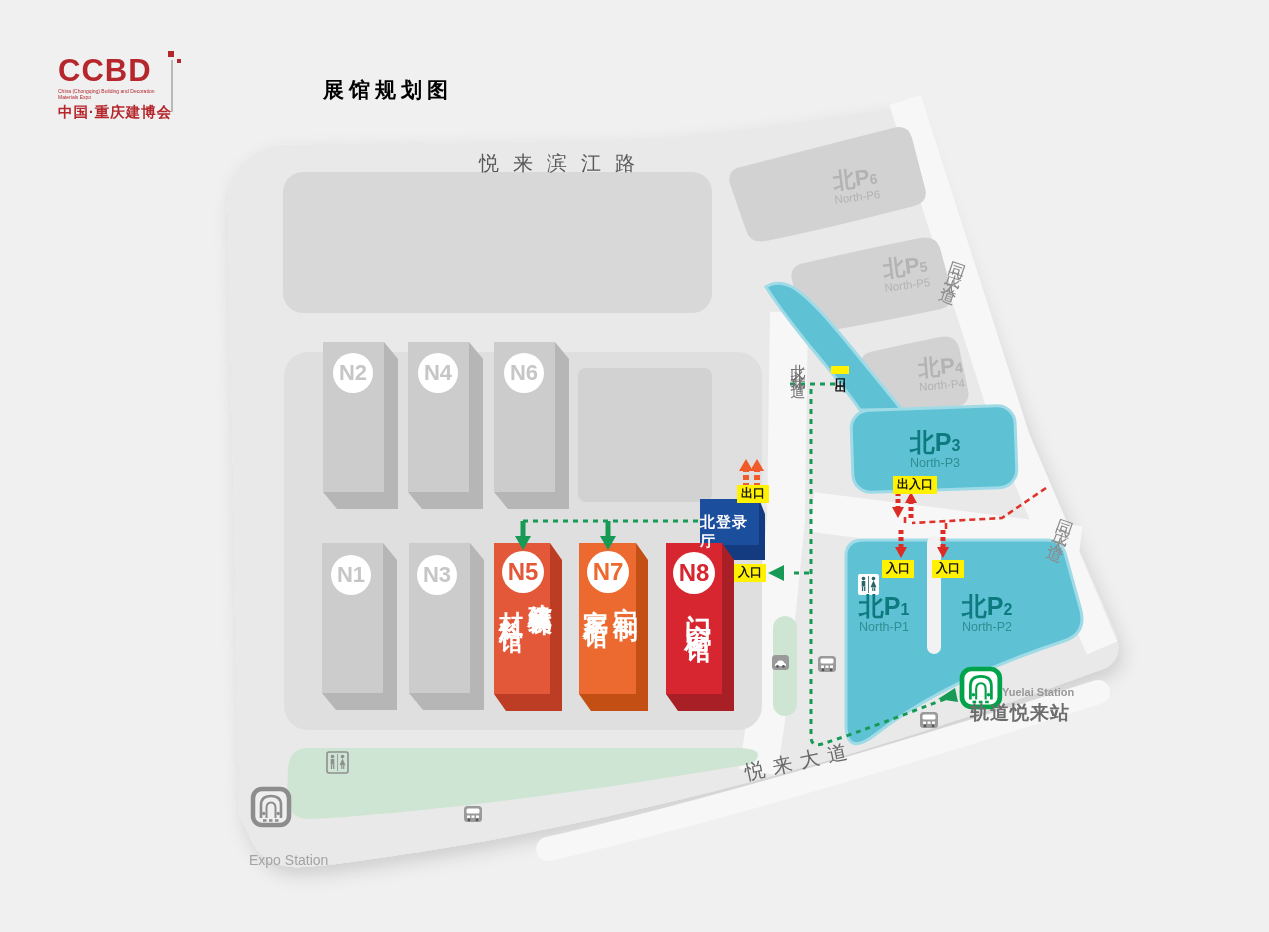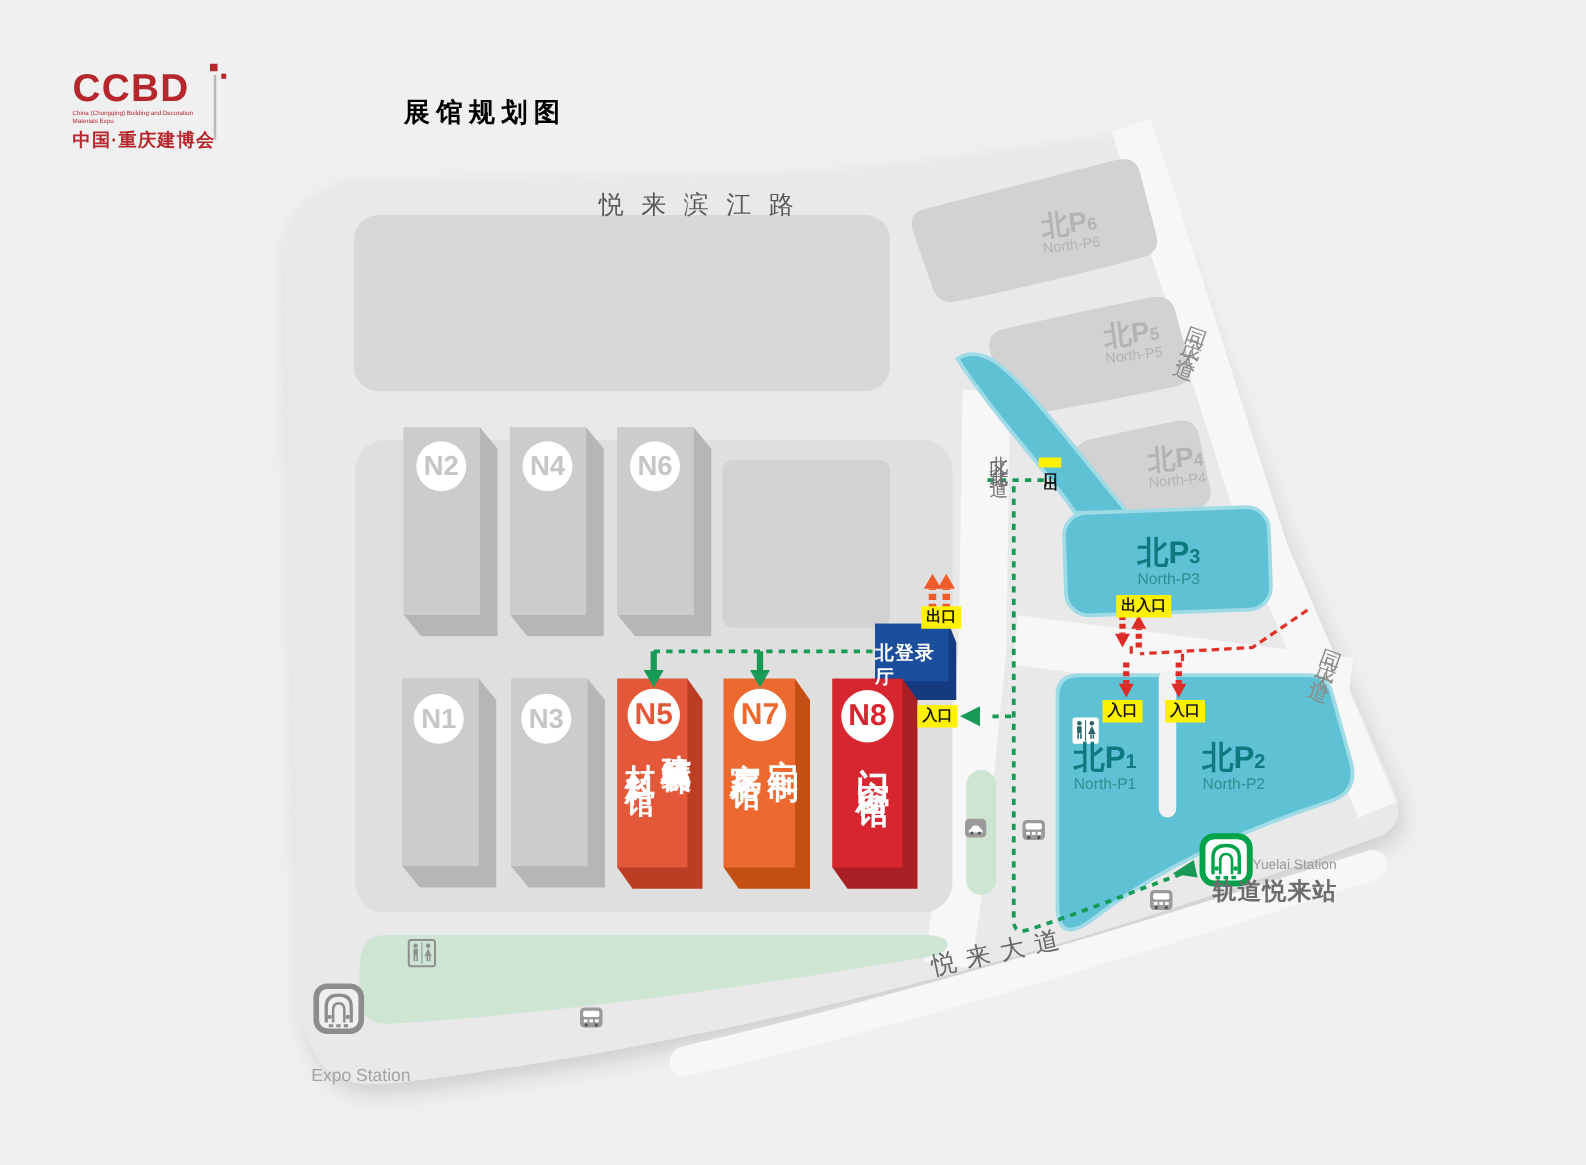--- a/index.html
+++ b/index.html
@@ -327,7 +327,7 @@
 <div class="gate" style="left:737px;top:485px;">出口</div>
 <div class="gate" style="left:734px;top:564px;">入口</div>
 
-<div class="st-en" style="left:1002px;top:686px;">Yuelai Station</div>
+<div class="st-en" style="left:1002px;top:686px;font-weight:bold;">Yuelai Station</div>
 <div class="st-cn yl-cn">轨道悦来站</div>
 <div class="st-en ex-en">Expo Station</div>
 

